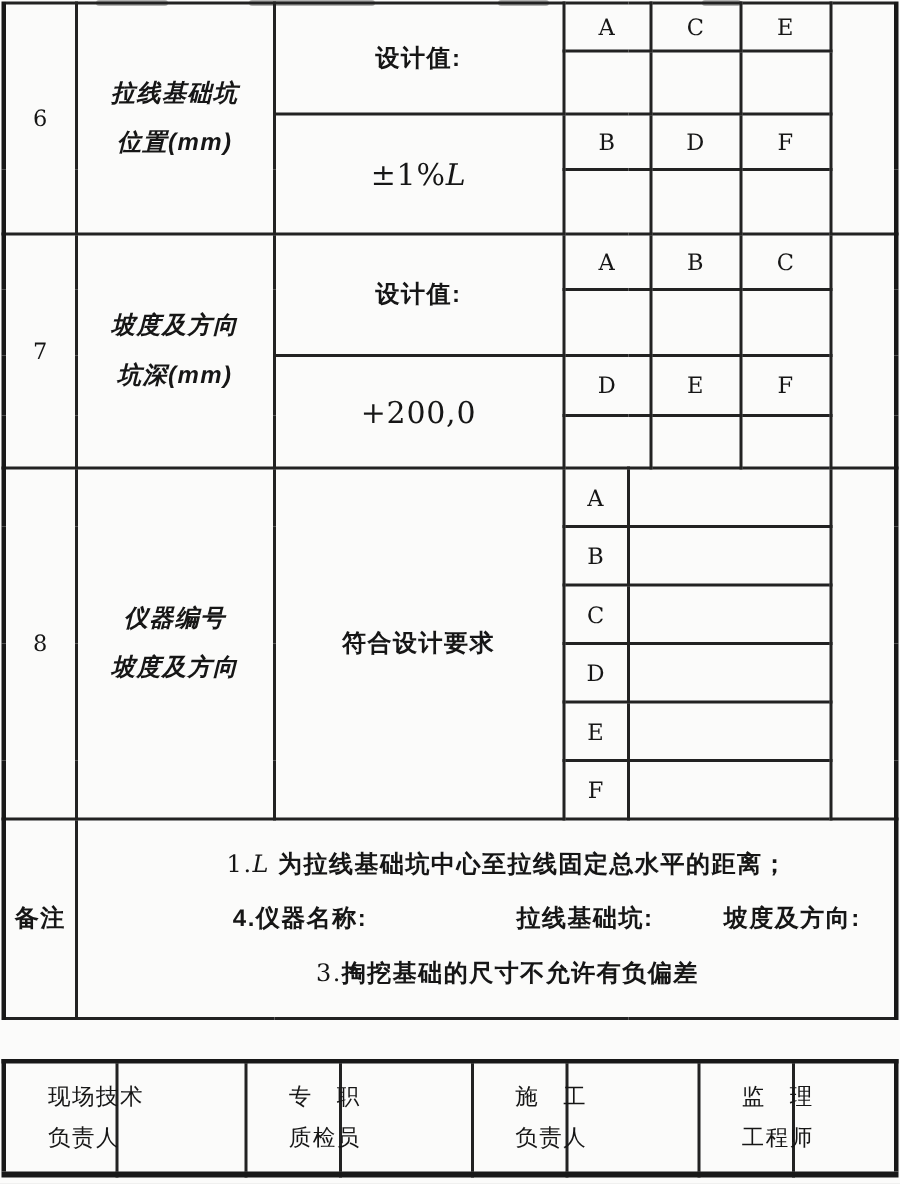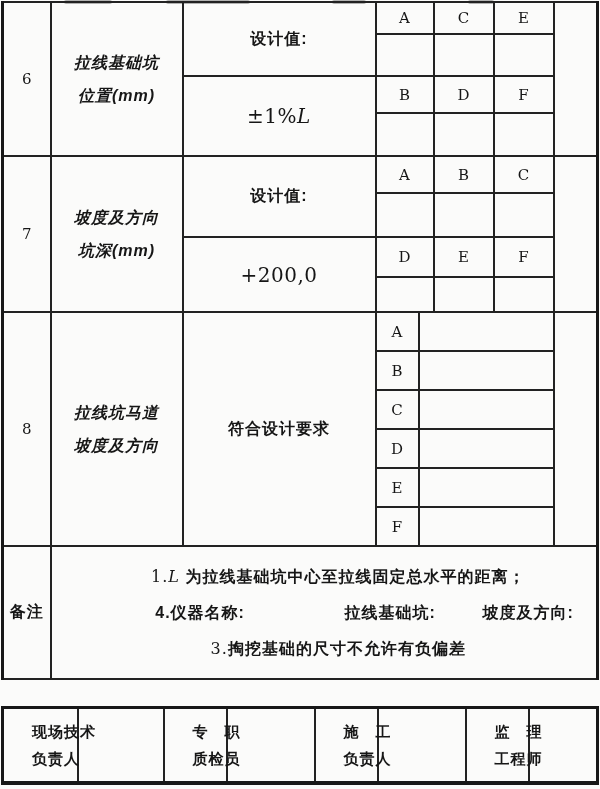--- a/index.html
+++ b/index.html
@@ -130,7 +130,7 @@
     <tr class="h39">
       <td rowspan="6" class="num">8</td>
       <td rowspan="6" class="cn item">
-        <div>拉线坑马道</div>
+        <div>仪器编号</div>
         <div>坡度及方向</div>
       </td>
       <td rowspan="6" class="cn">符合设计要求</td>

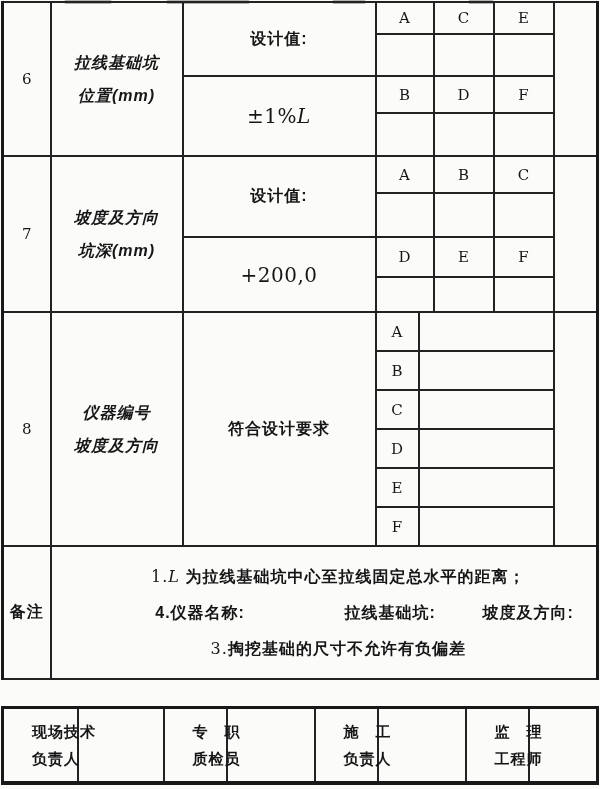--- a/index.html
+++ b/index.html
@@ -44,7 +44,7 @@
     border:3px solid #181818;border-bottom-width:4px;
   }
   .sig td{border:2px solid #222;padding:0;text-align:center;vertical-align:middle;height:72px;}
-  .sig .lbl div{font-weight:700;font-size:15px;letter-spacing:1px;line-height:27px;white-space:nowrap;margin-left:28px;}
+  .sig .lbl div{font-weight:400;font-size:15px;letter-spacing:1px;line-height:27px;white-space:nowrap;margin-left:28px;}
 </style>
 </head>
 <body>

